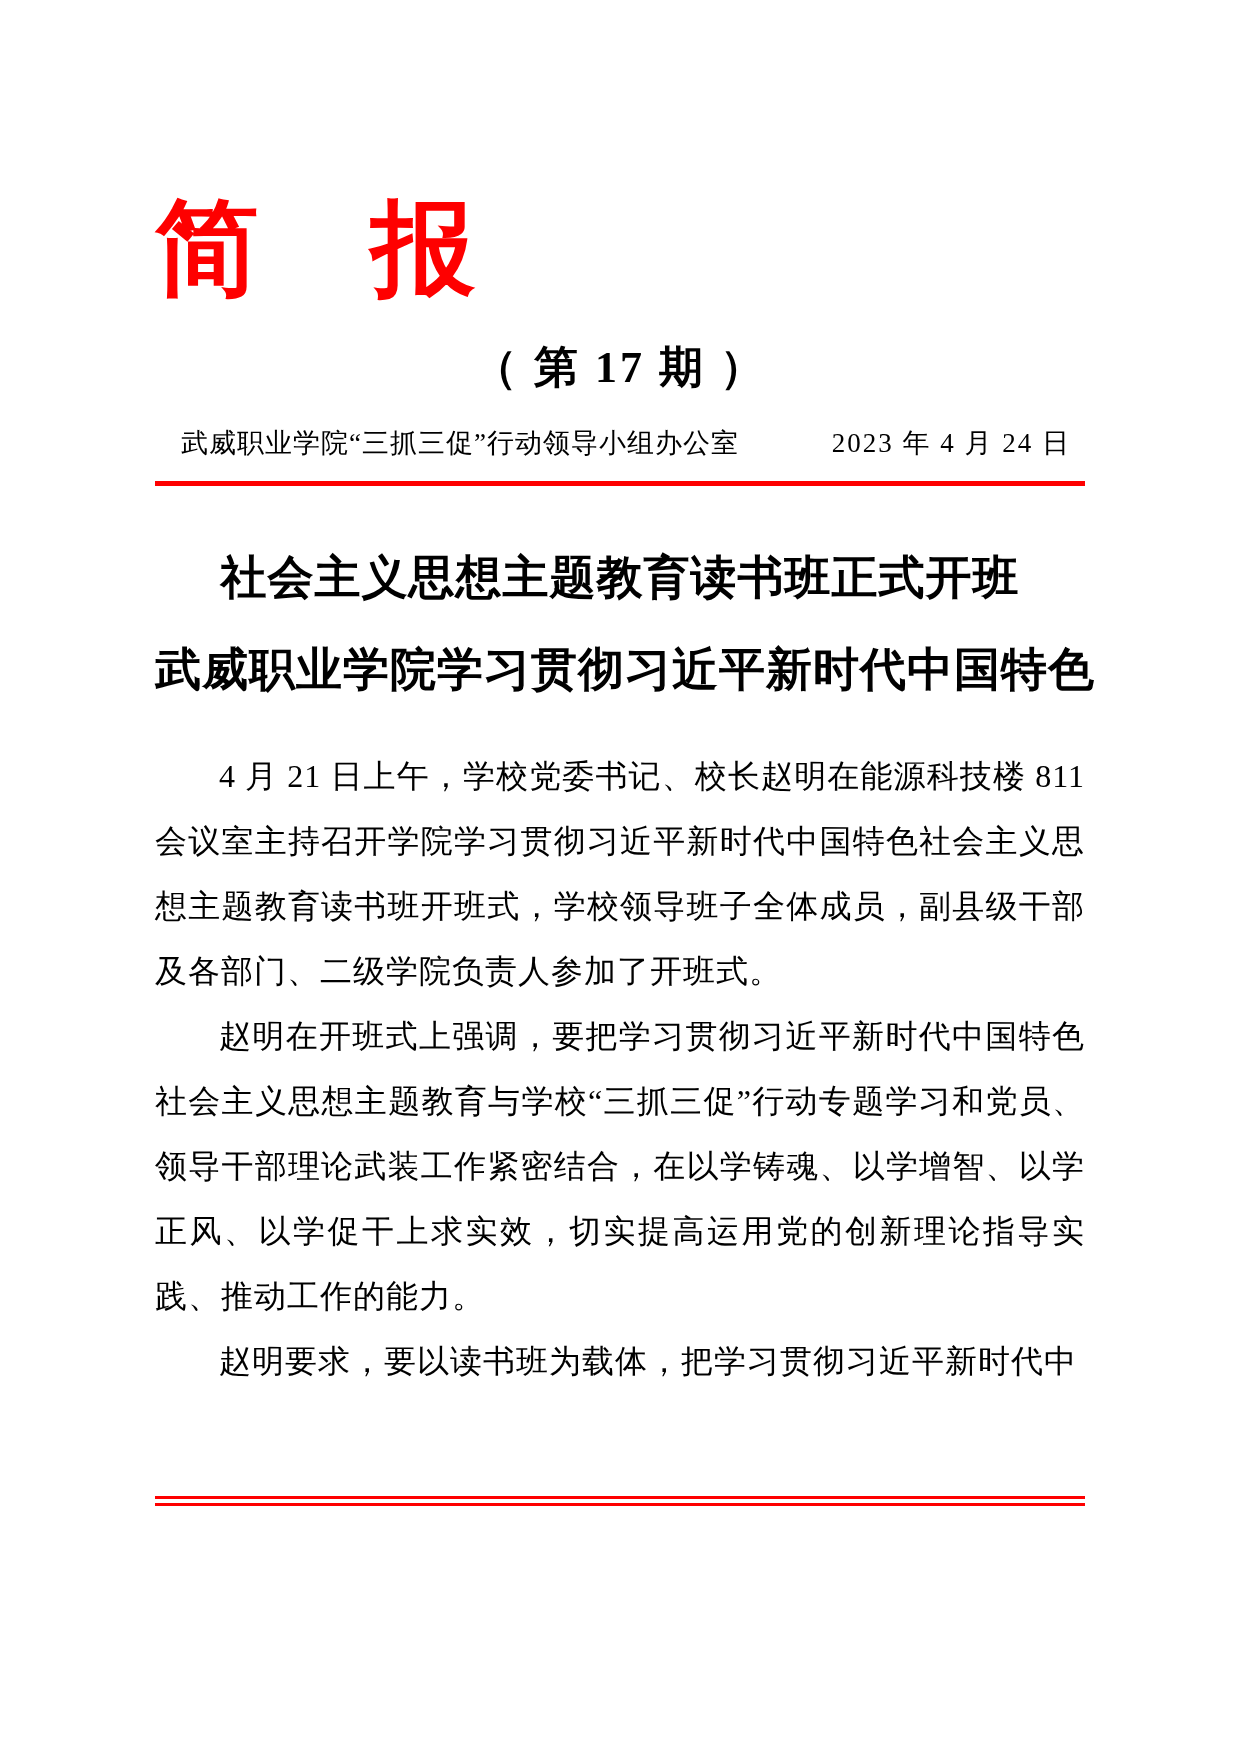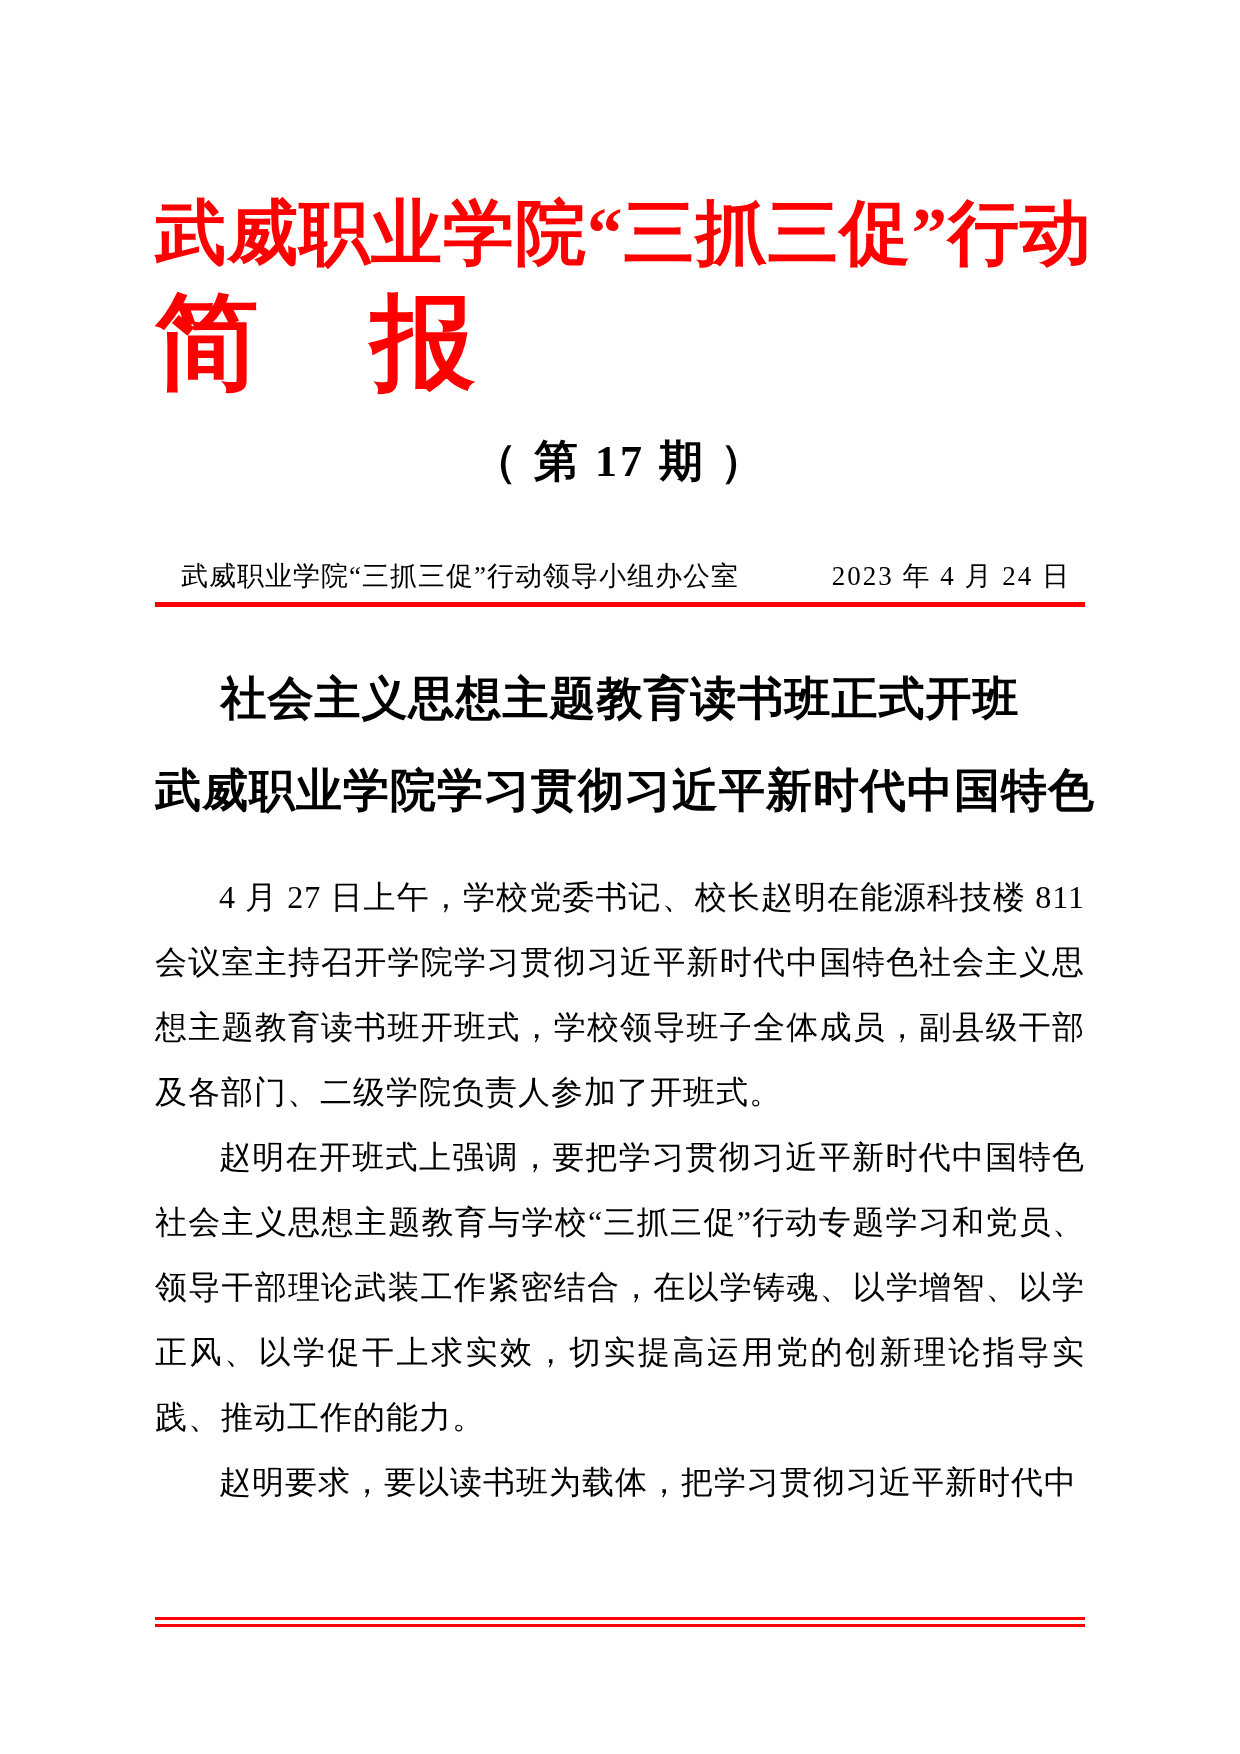--- a/index.html
+++ b/index.html
@@ -99,7 +99,6 @@
   <div class="content">
 
     <header>
-      <div class="masthead-org">武威职业学院“三抓三促”行动</div>
 
       <div class="masthead-brief">简　报</div>
 

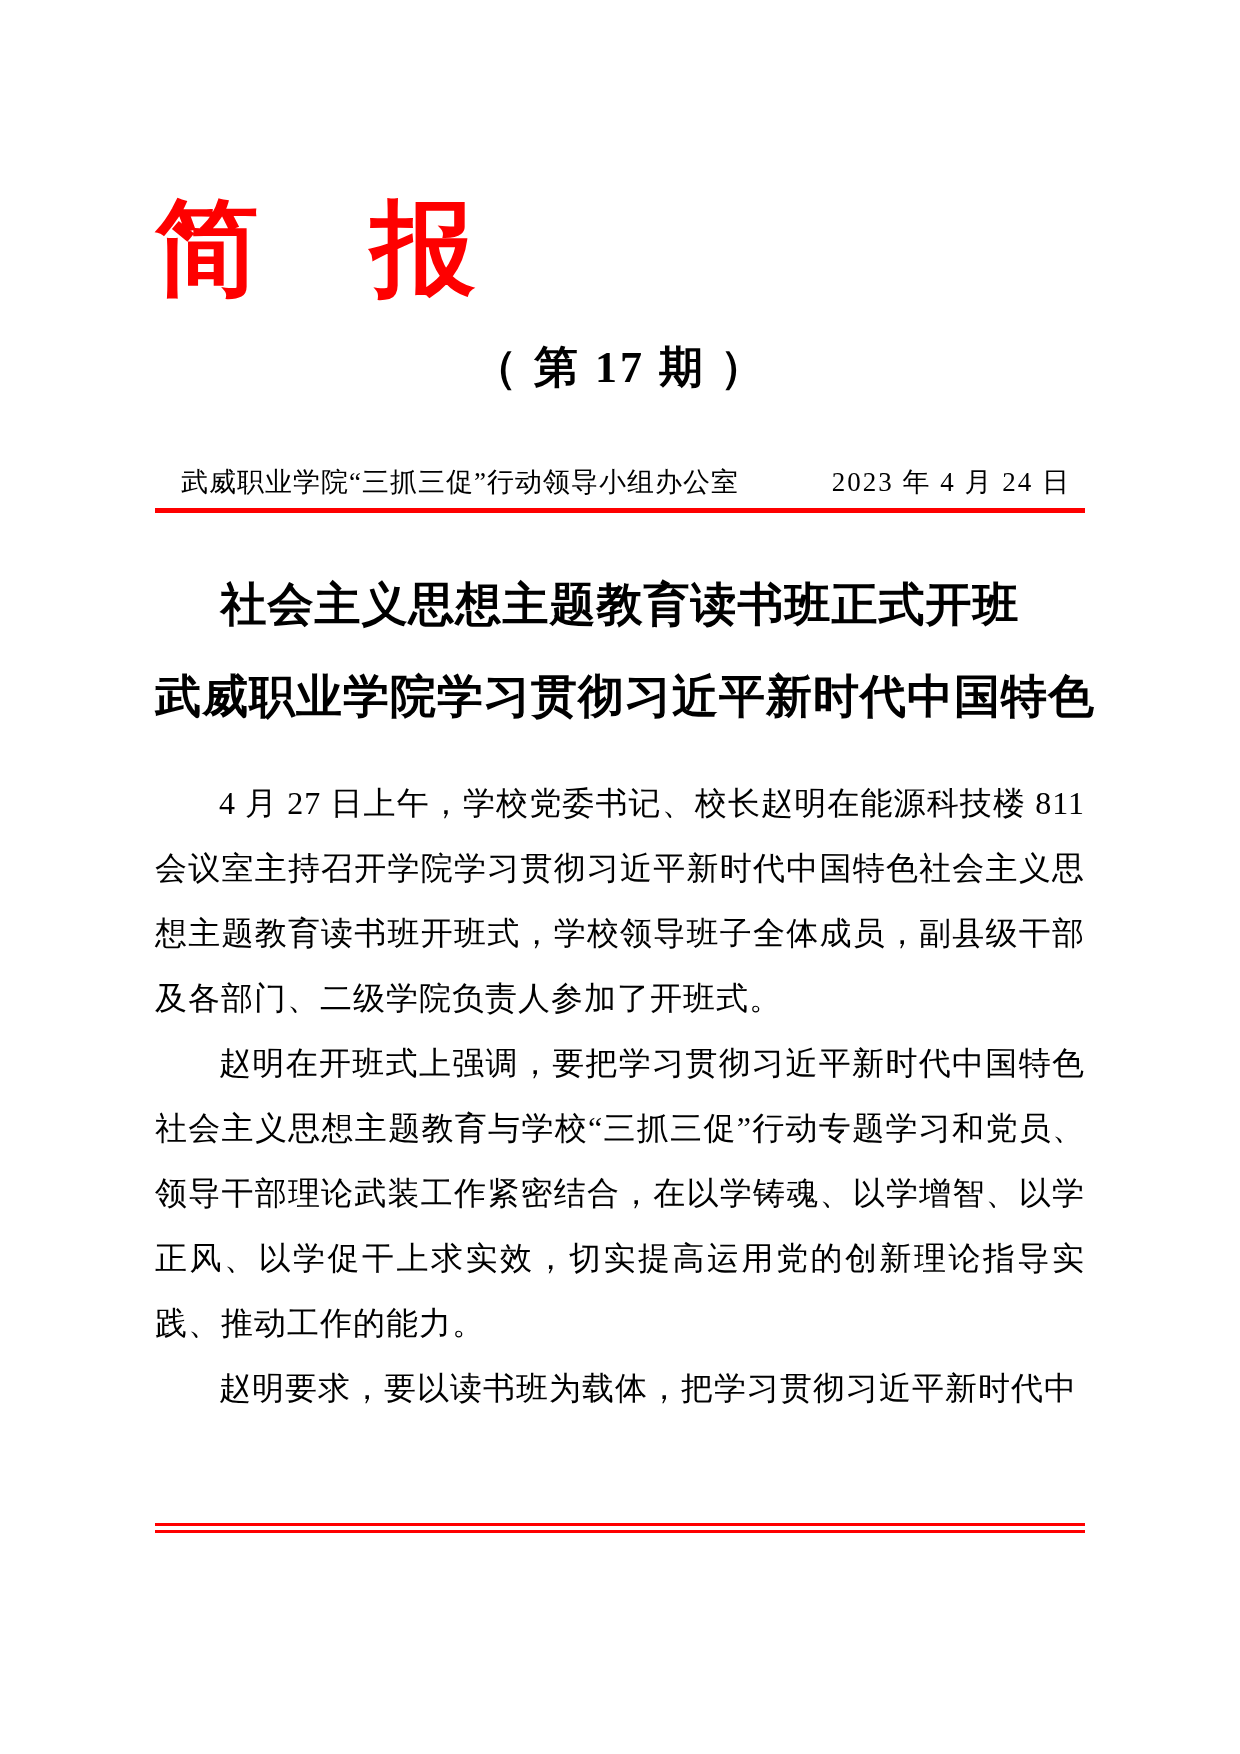--- a/index.html
+++ b/index.html
@@ -49,13 +49,13 @@
     letter-spacing: 3px;
   }
   .issuer-row {
-    margin-top: 68px;
+    margin-top: 29px;
     display: flex;
     justify-content: space-between;
     align-items: flex-start;
     font-size: 27px;
     line-height: 36px;
-    padding: 0 14px 8px 26px;
+    padding: 0 14px 20px 26px;
     border-bottom: 5px solid #fe0000;
   }
   .issuer-office { letter-spacing: 1px; }

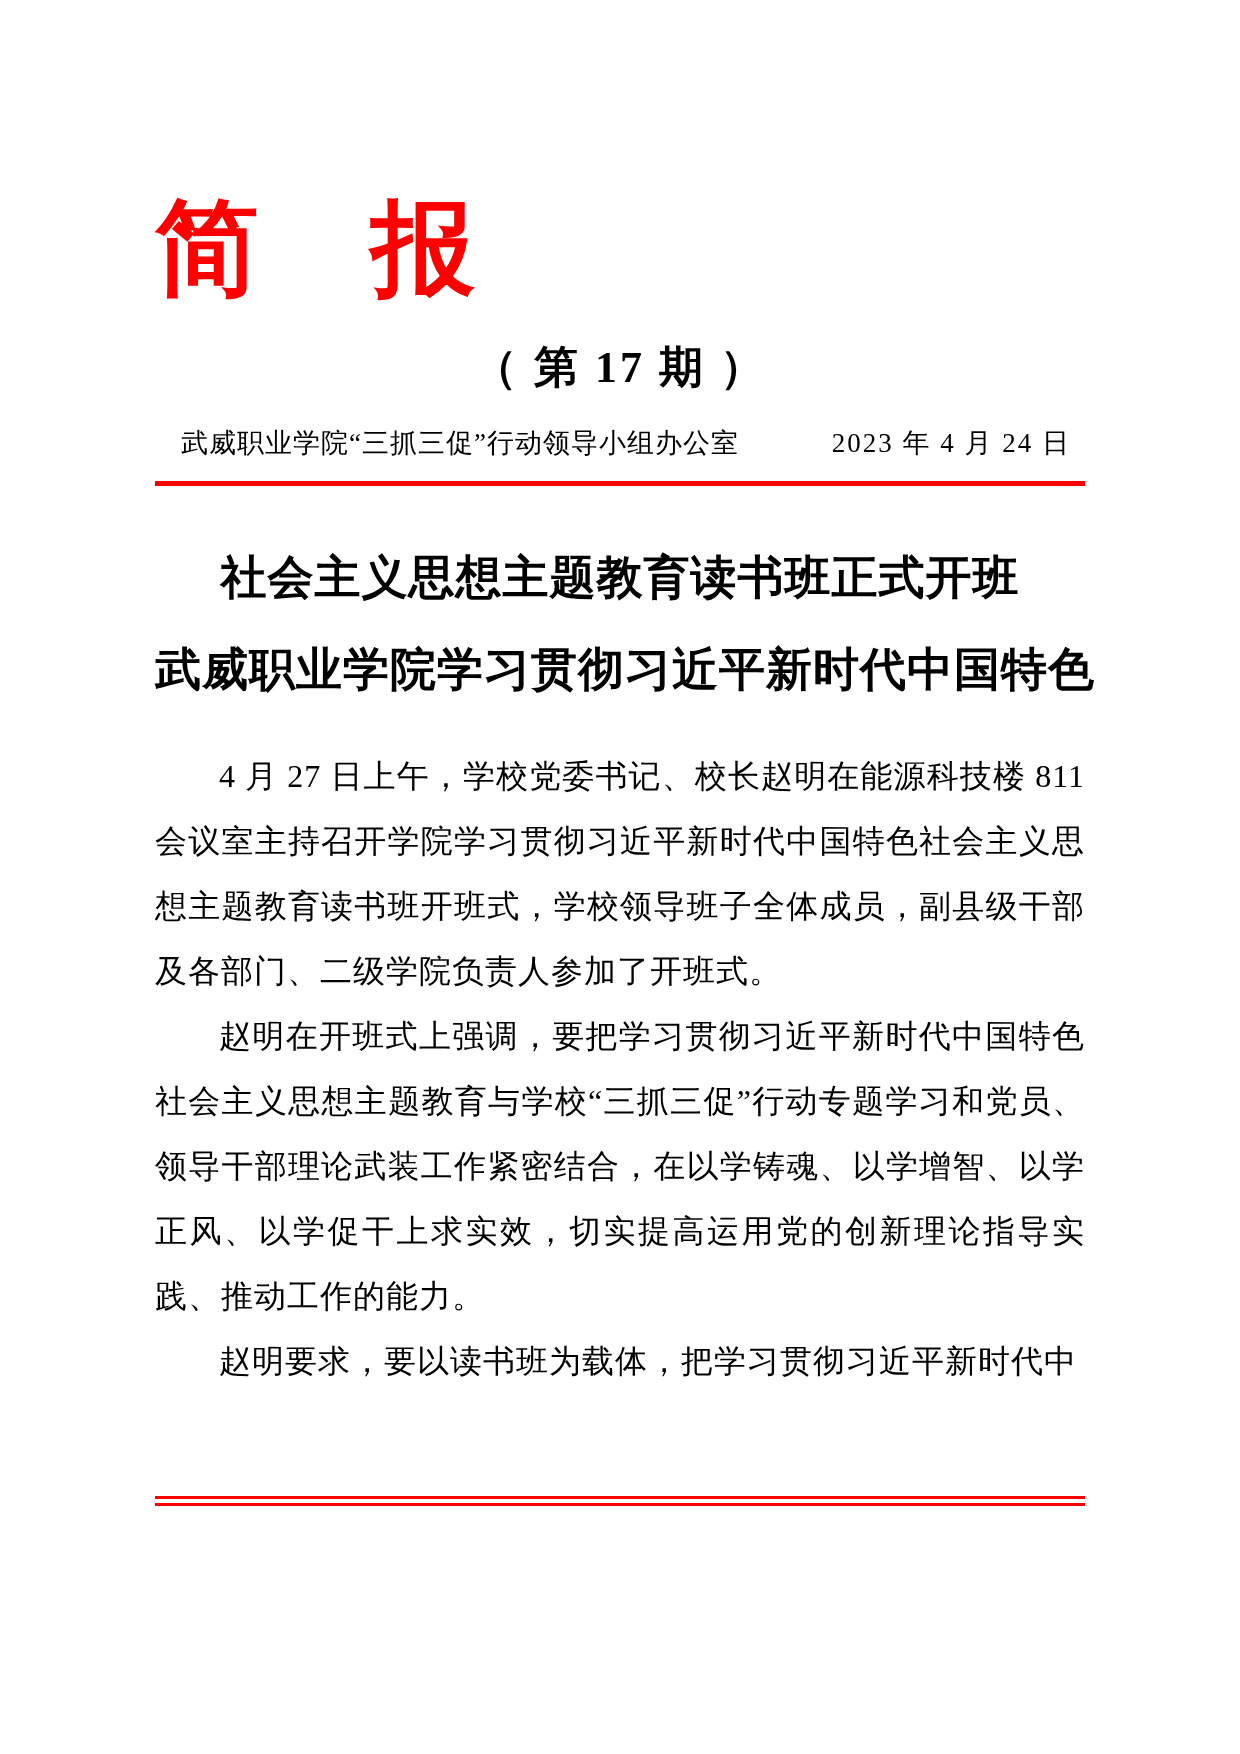--- a/index.html
+++ b/index.html
@@ -116,7 +116,7 @@
     </h1>
 
     <div class="article-body">
-      <p>4 月 27 日上午，学校党委书记、校长赵明在能源科技楼 811 会议室主持召开学院学习贯彻习近平新时代中国特色社会主义思想主题教育读书班开班式，学校领导班子全体成员，副县级干部及各部门、二级学院负责人参加了开班式。</p>
+      <p>4 月 21 日上午，学校党委书记、校长赵明在能源科技楼 811 会议室主持召开学院学习贯彻习近平新时代中国特色社会主义思想主题教育读书班开班式，学校领导班子全体成员，副县级干部及各部门、二级学院负责人参加了开班式。</p>
       <p>赵明在开班式上强调，要把学习贯彻习近平新时代中国特色社会主义思想主题教育与学校“三抓三促”行动专题学习和党员、领导干部理论武装工作紧密结合，在以学铸魂、以学增智、以学正风、以学促干上求实效，切实提高运用党的创新理论指导实践、推动工作的能力。</p>
       <p>赵明要求，要以读书班为载体，把学习贯彻习近平新时代中</p>
     </div>

